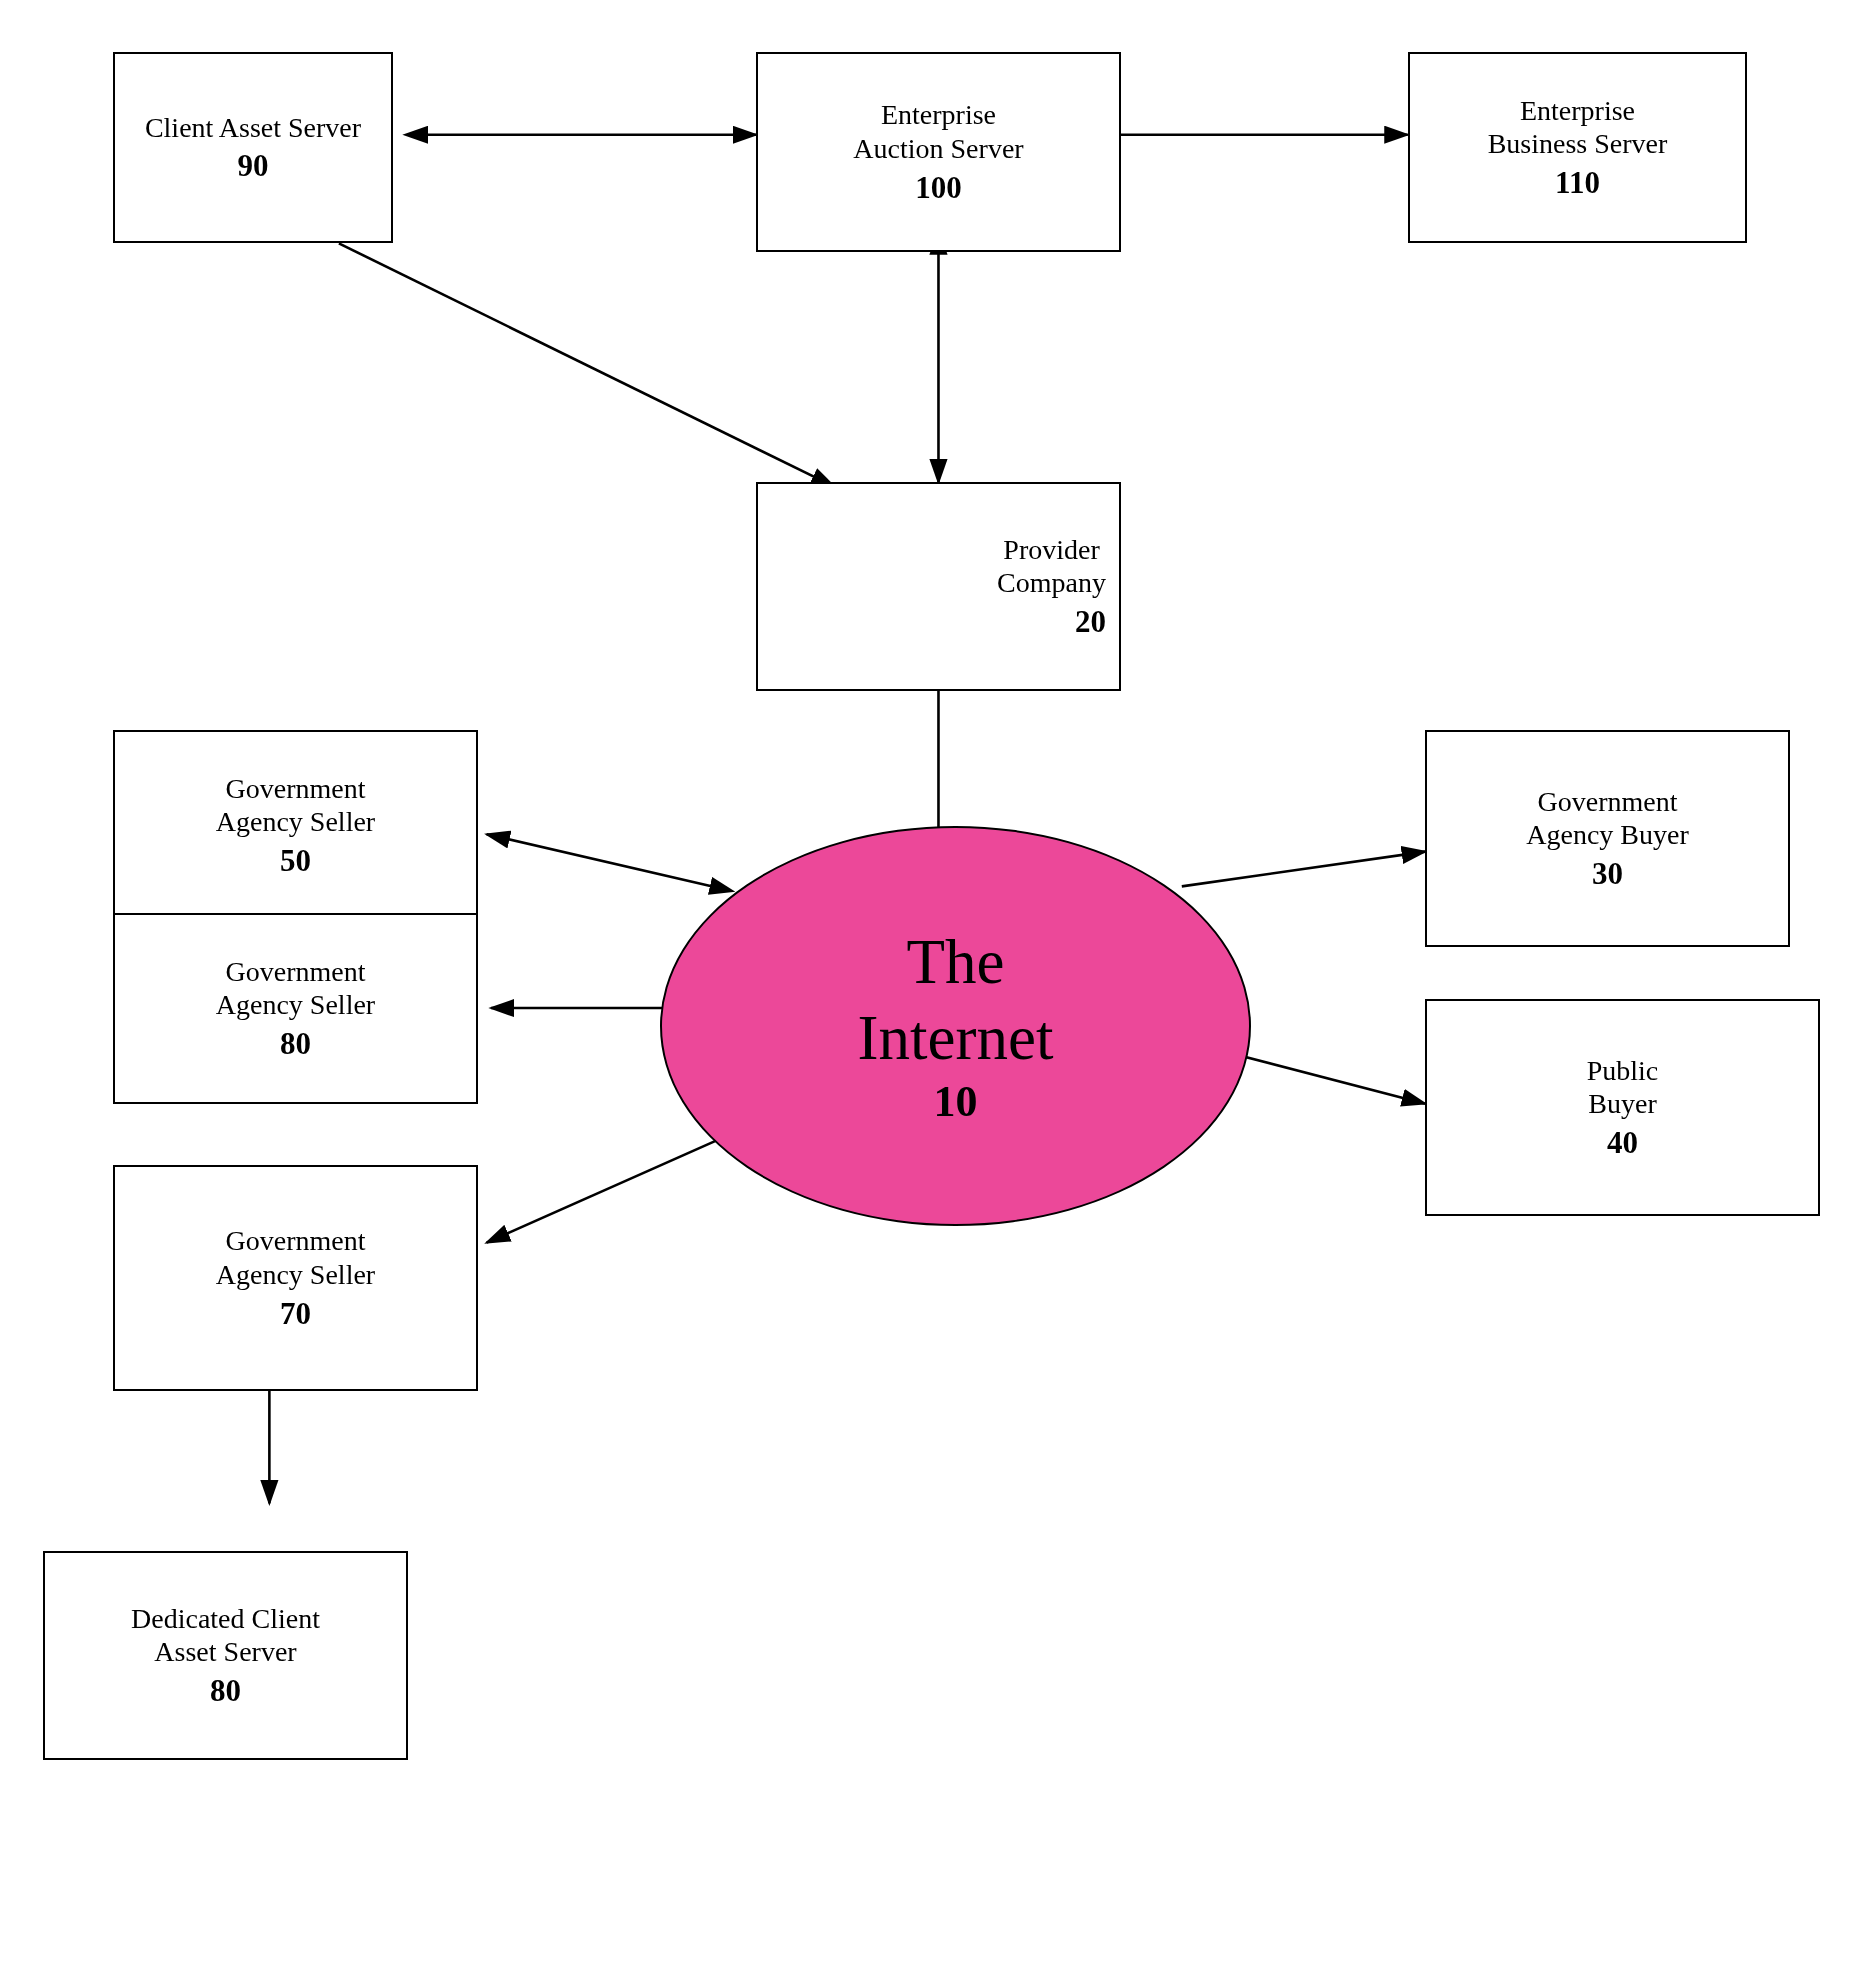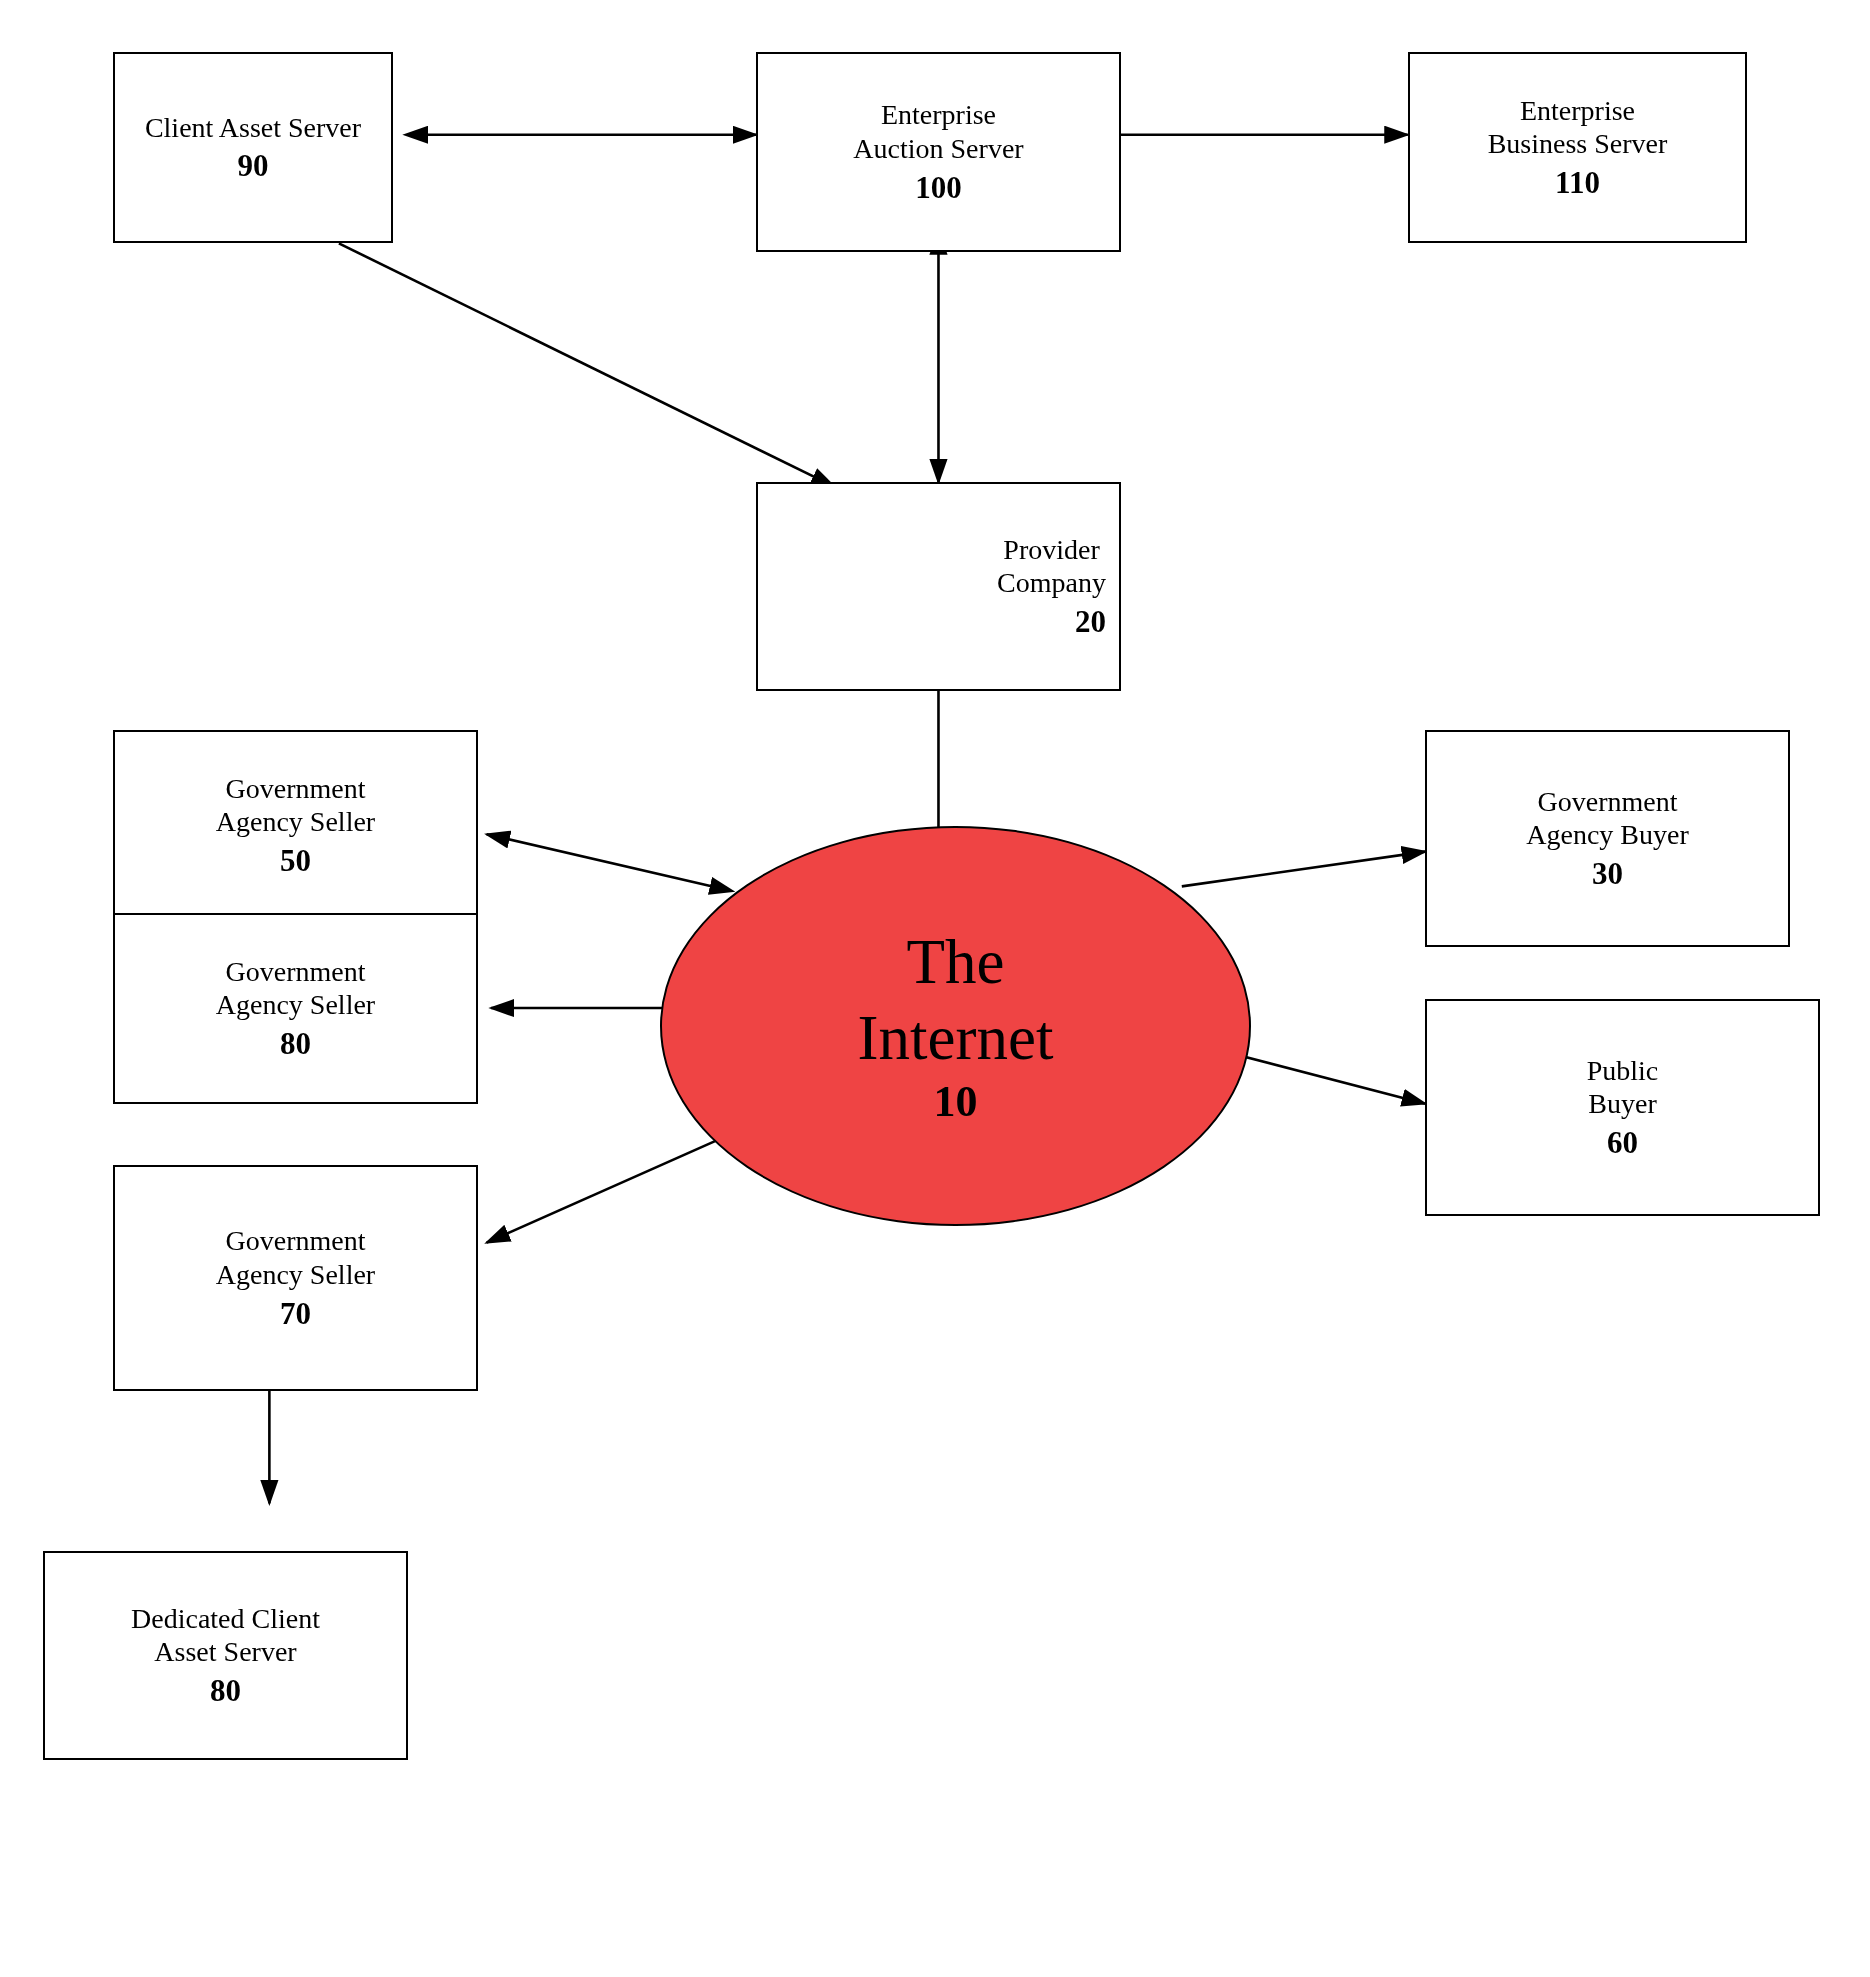--- a/index.html
+++ b/index.html
@@ -44,7 +44,7 @@
     .node-ellipse {
       position: absolute;
       border: 2.6px solid #000;
-      background: #ef4444;
+      background: #ec4899;
       border-radius: 50%;
       display: flex;
       flex-direction: column;

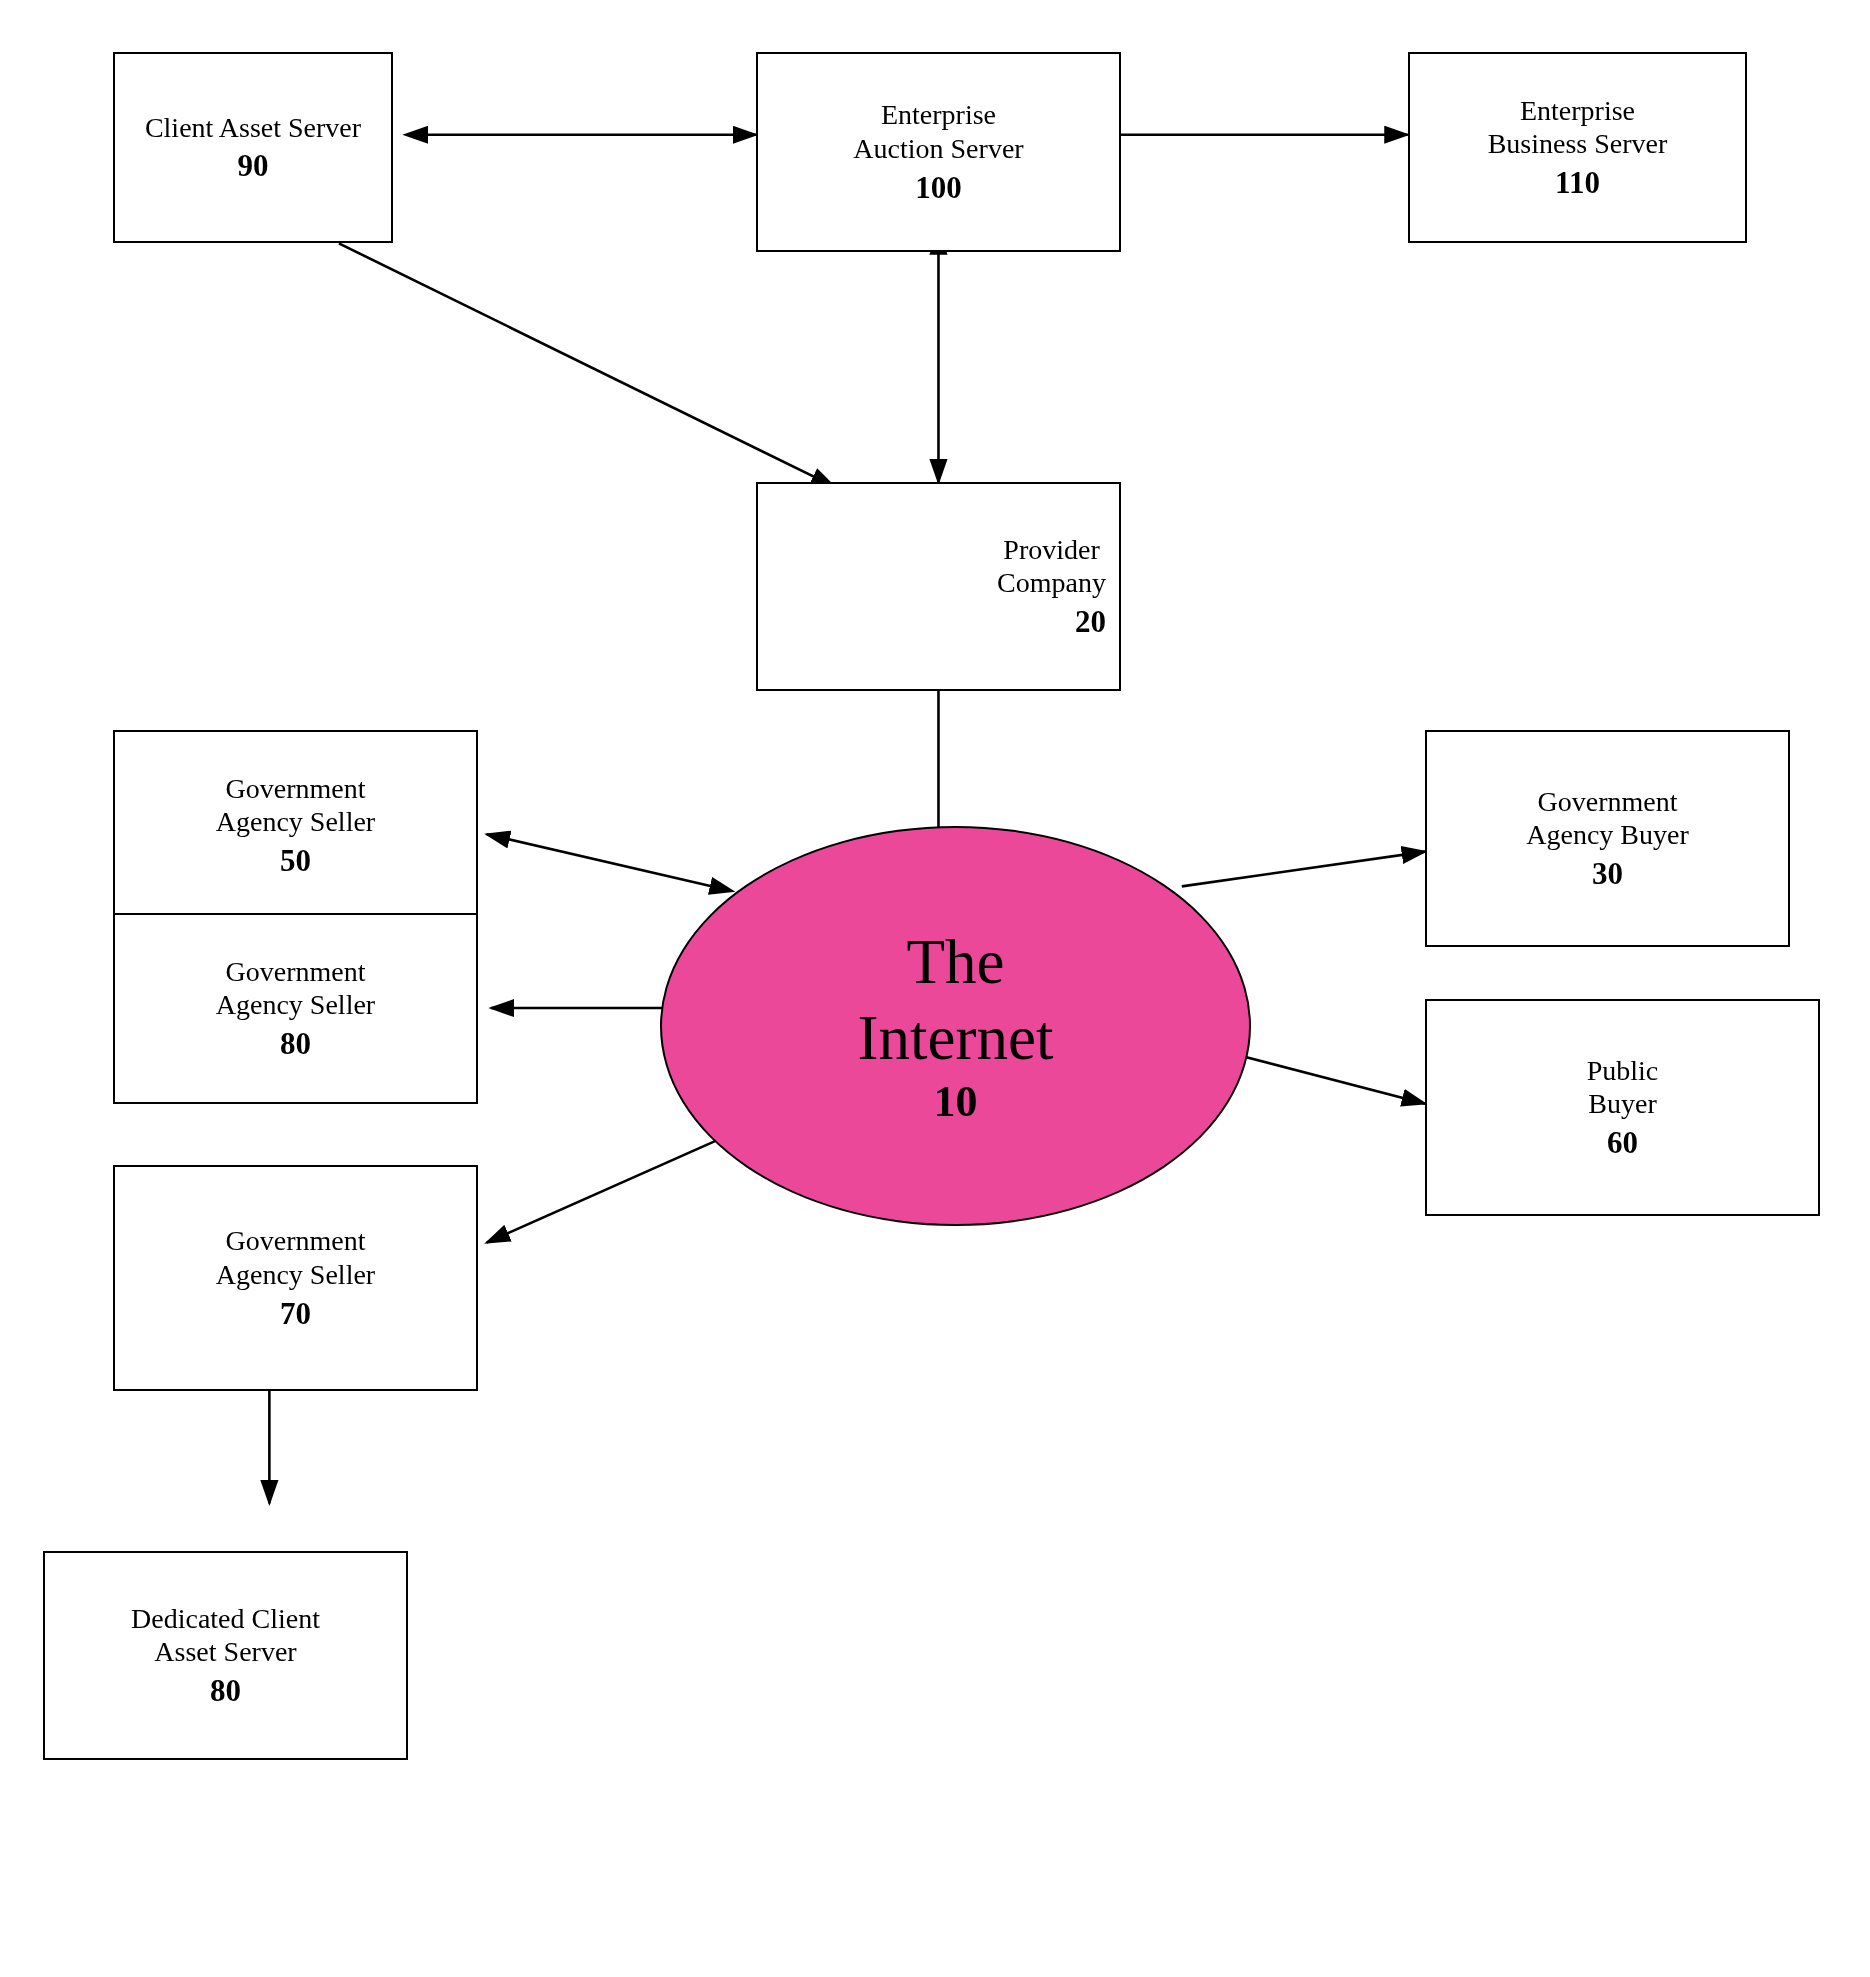--- a/index.html
+++ b/index.html
@@ -173,7 +173,7 @@
 
   <div class="node-box" style="left: 1425px; top: 999px; width: 395px; height: 217px;">
     <span class="label">Public<br>Buyer</span>
-    <span class="number">60</span>
+    <span class="number">40</span>
   </div>
 
 </div>

